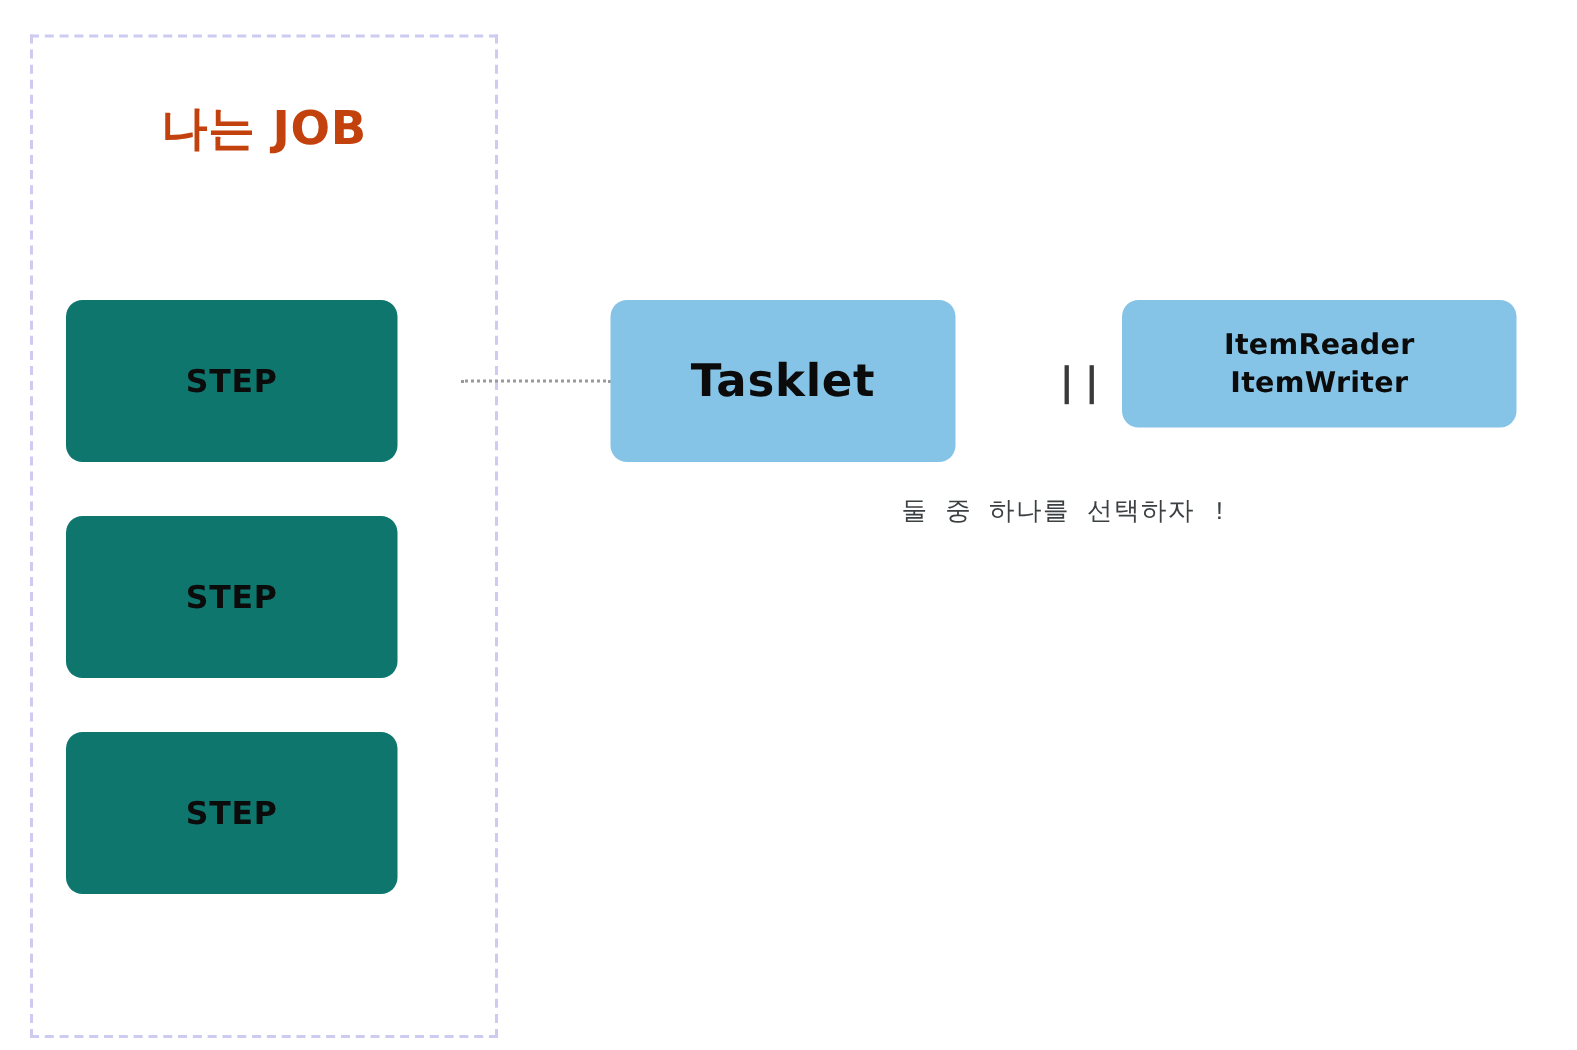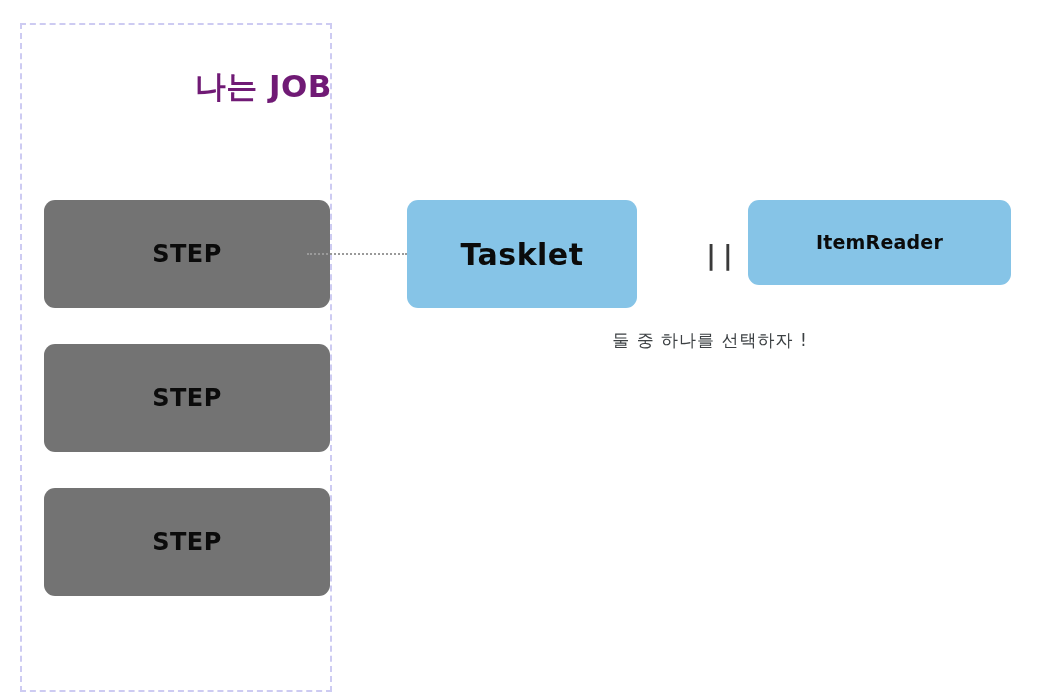--- a/index.html
+++ b/index.html
@@ -41,10 +41,10 @@
     left: 20px;
     top: 66px;
     width: 312px;
-    text-align: right;
+    text-align: center;
     font-size: 31px;
     font-weight: bold;
-    color: #701a75;
+    color: #c2410c;
     letter-spacing: 0.5px;
     line-height: 40px;
     white-space: nowrap;

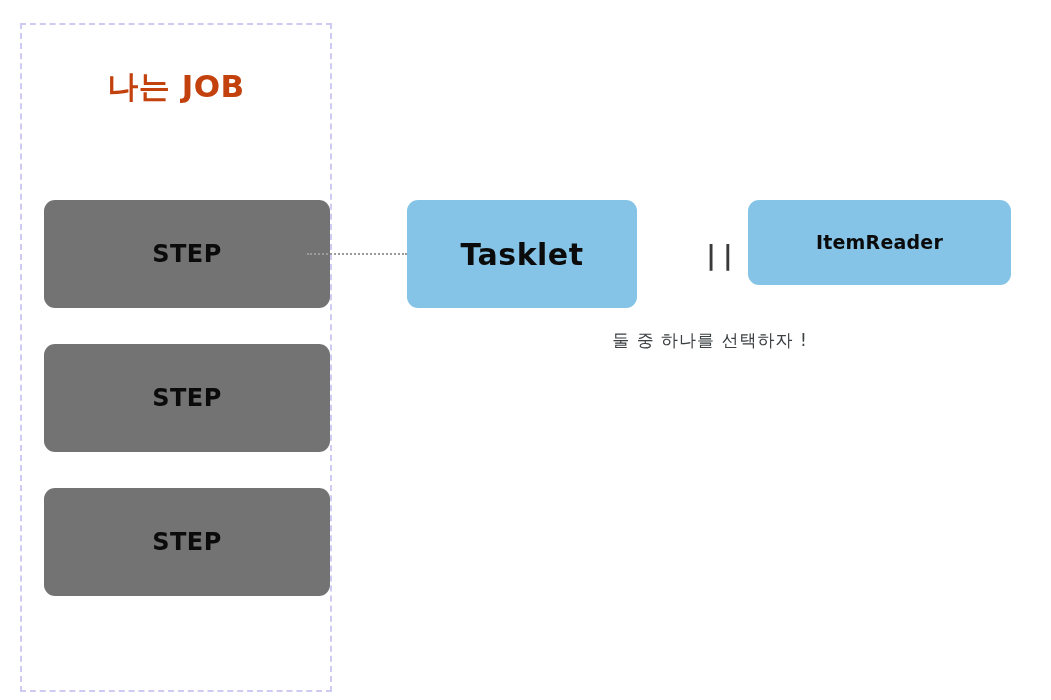--- a/index.html
+++ b/index.html
@@ -64,11 +64,11 @@
   }
 
   .node.step {
-    background: #737373;
+    background: #0f766e;
     left: 44px;
-    width: 286px;
+    width: 221px;
     height: 108px;
-    font-size: 24px;
+    font-size: 21px;
     letter-spacing: 0.5px;
   }
   .node.step-0 { top: 200px; }

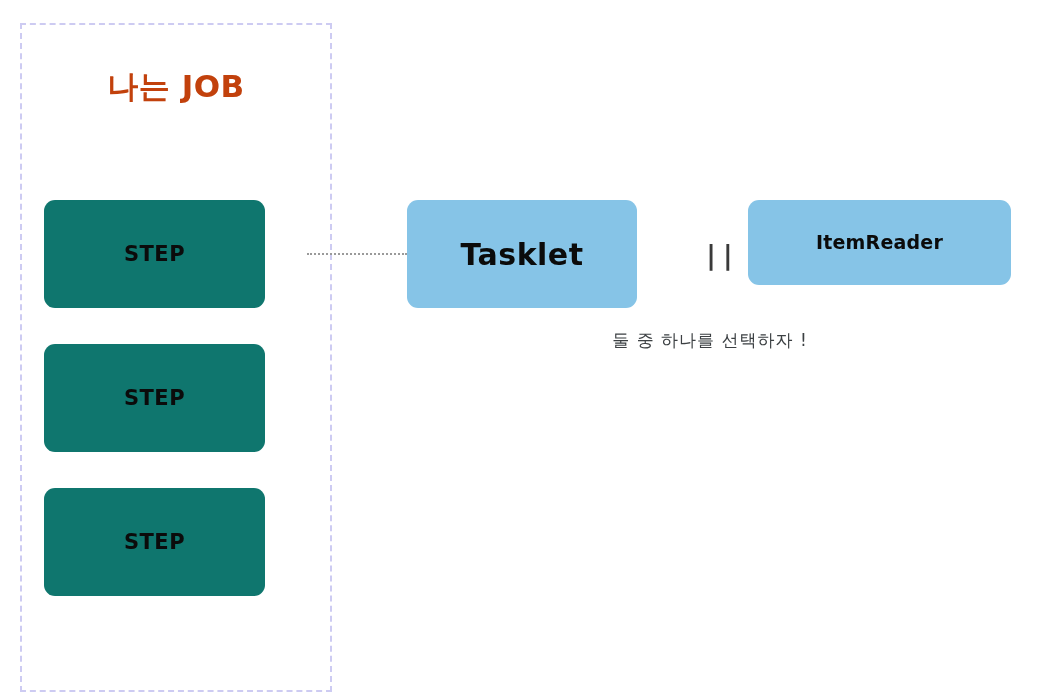--- a/index.html
+++ b/index.html
@@ -173,6 +173,7 @@
 
   <div class="node itemchain">
     <span class="itemchain-line">ItemReader</span>
+    <span class="itemchain-line">ItemWriter</span>
   </div>
 
   <div class="caption">둘 중 하나를 선택하자 !</div>

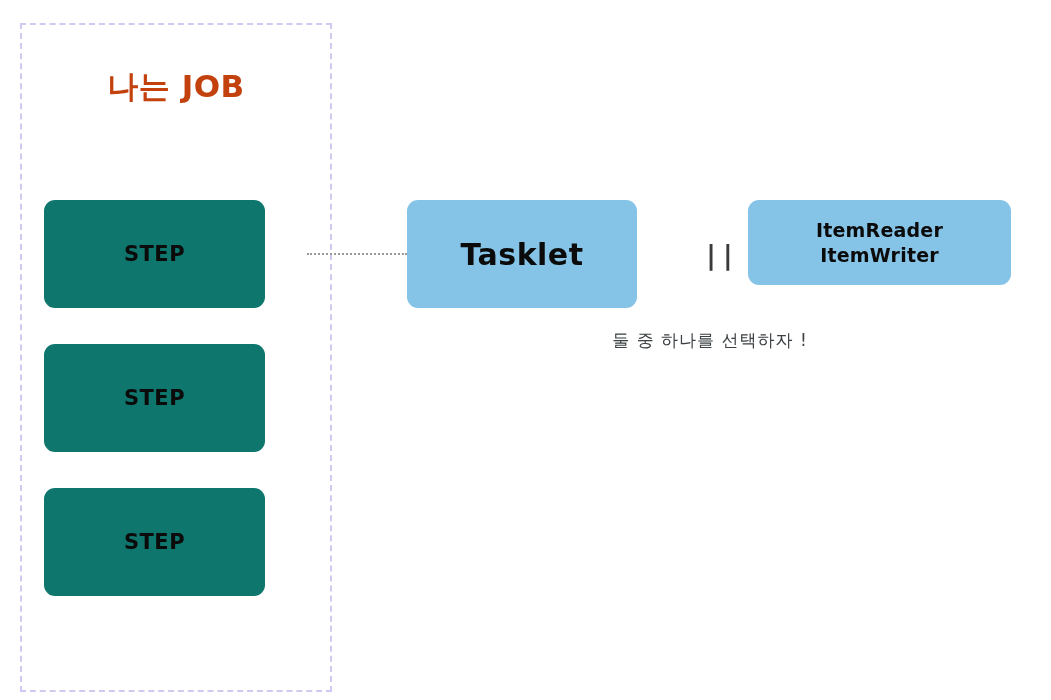--- a/index.html
+++ b/index.html
@@ -140,6 +140,7 @@
     color: #3c4043;
     letter-spacing: 1px;
     white-space: nowrap;
+    font-family: Liberation Mono, monospace;
   }
 </style>
 </head>

